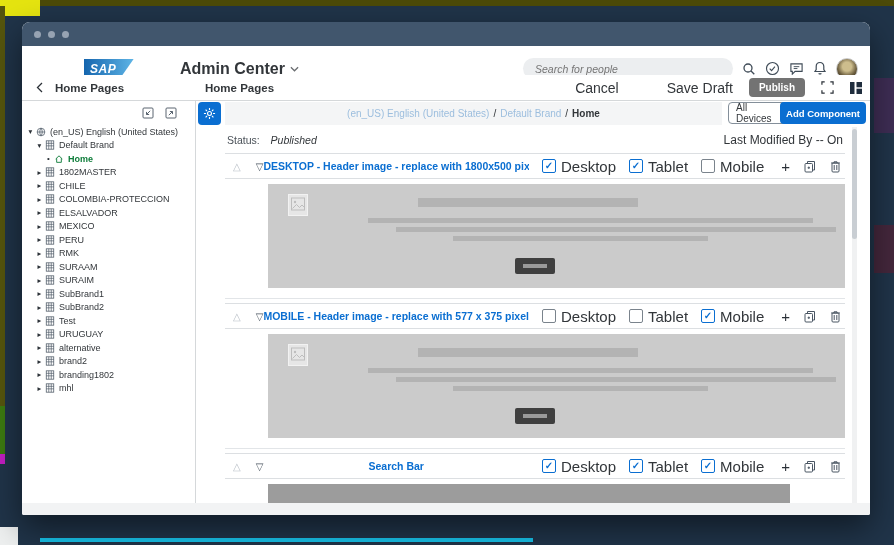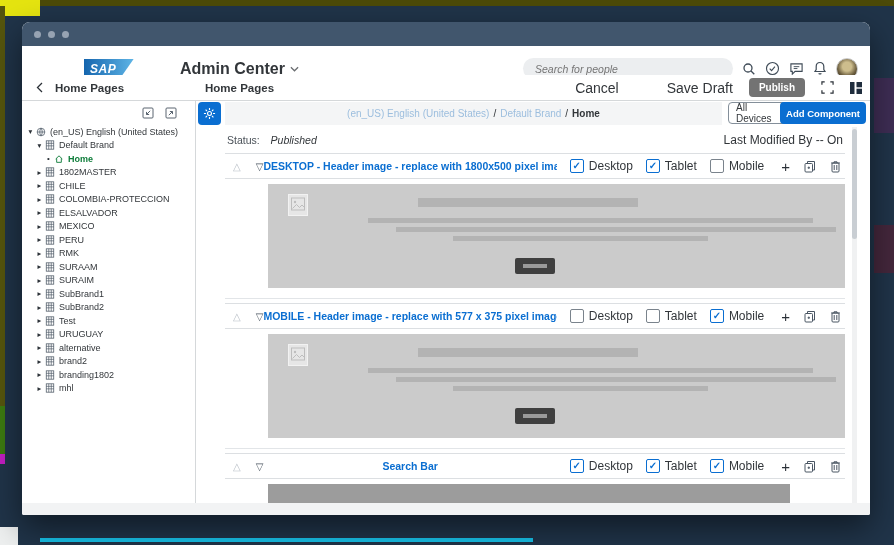--- a/index.html
+++ b/index.html
@@ -104,7 +104,7 @@
         display:inline-flex; align-items:center; justify-content:center; }
   .cb.checked { border-color:#0a6ed1; }
   .cb.checked::after { content:"\2713"; color:#0a6ed1; font-size:10px; font-weight:bold; line-height:1; }
-  .dev-label { font-size:12px; color:#32363a;text-align:center; }
+  .dev-label { font-size:15px; color:#32363a;text-align:center; }
   .act { margin-left:14px; display:inline-flex; align-items:center; cursor:pointer; }
   .act.plus { margin-left:17px; font-size:15px; font-weight:300; color:#2b3137; line-height:1; }
 

